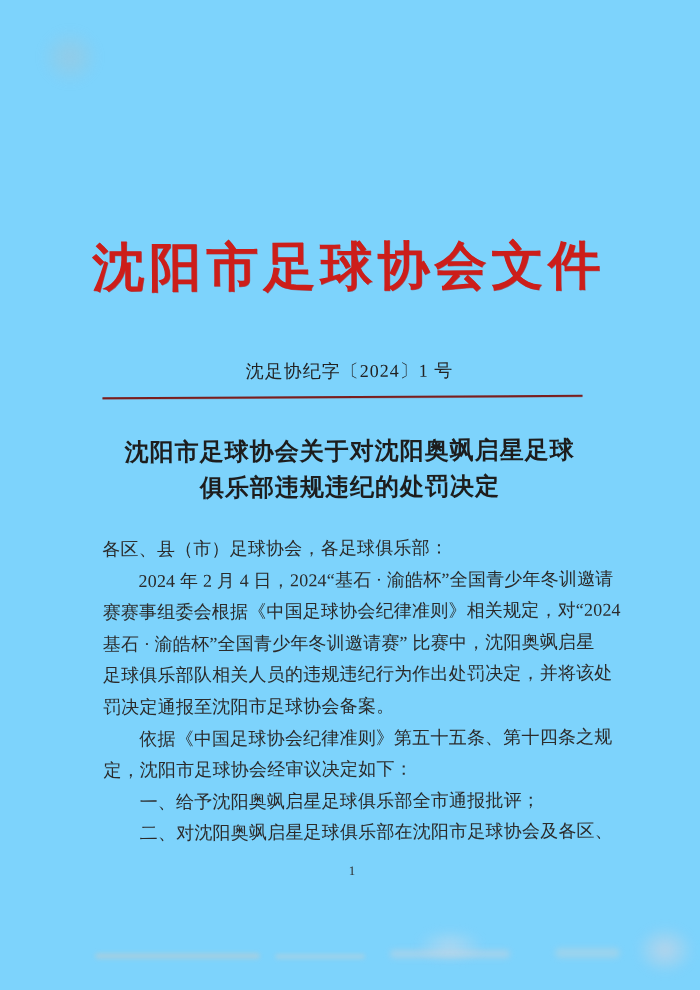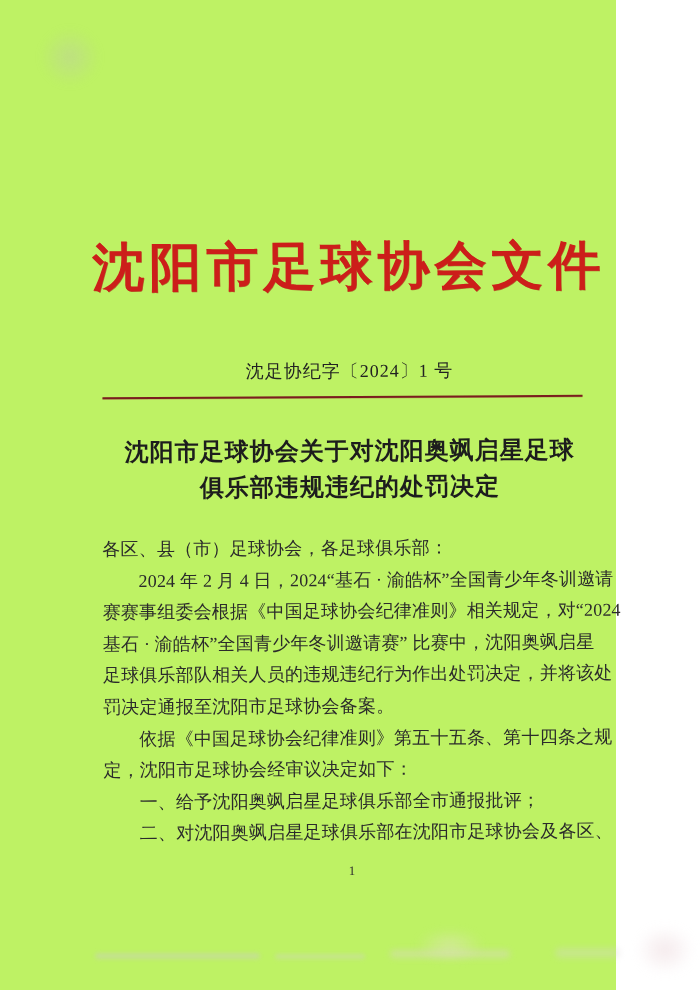--- a/index.html
+++ b/index.html
@@ -14,9 +14,9 @@
   .page {
     position: absolute;
     left: 0; top: 0;
-    width: 616px;
+    width: 700px;
     height: 990px;
-    background: #bef264;
+    background: #7dd3fc;
   }
   
   .content {

